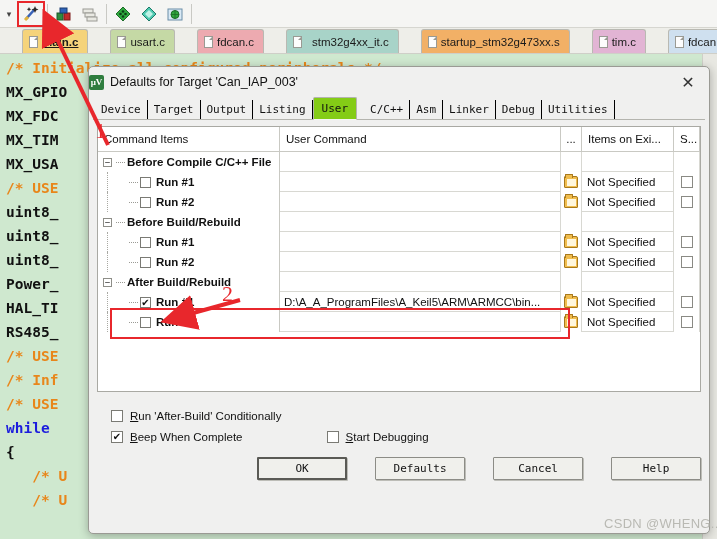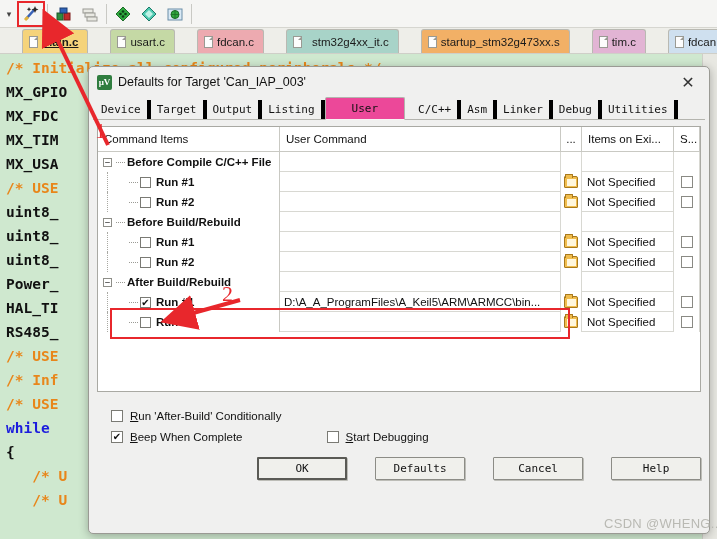--- a/index.html
+++ b/index.html
@@ -85,7 +85,7 @@
   }
   #dlg-title {
     height:30px; display:flex; align-items:center;
-    padding:0 2px 0 8px; position:relative;
+    padding:0 2px 0 0; position:relative;
   }
   #dlg-title .kicon{
     width:15px;height:15px;background:#2f7d3f;border-radius:2px;

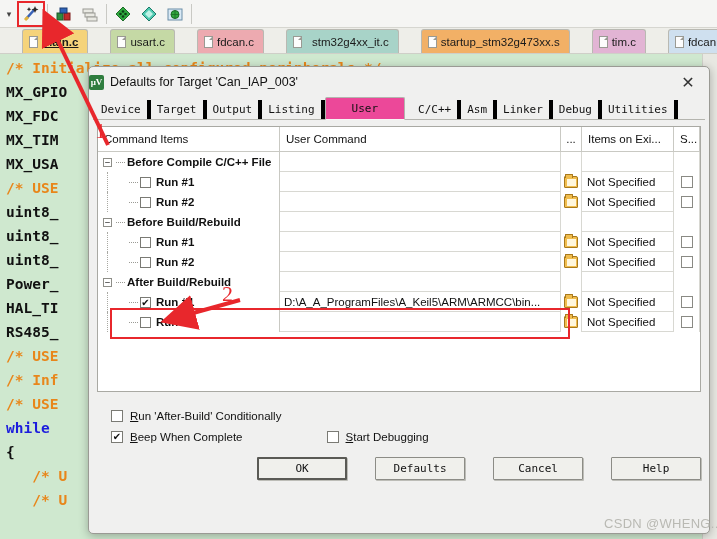--- a/index.html
+++ b/index.html
@@ -109,7 +109,7 @@
   }
   .dtab{
     height:19px; display:flex;align-items:center; padding:0 6px;
-    color:#111; border-right:4px solid #000000;
+    color:#111; border-right:1px solid #000000;
     background:transparent;
   }
   .dtab.active{

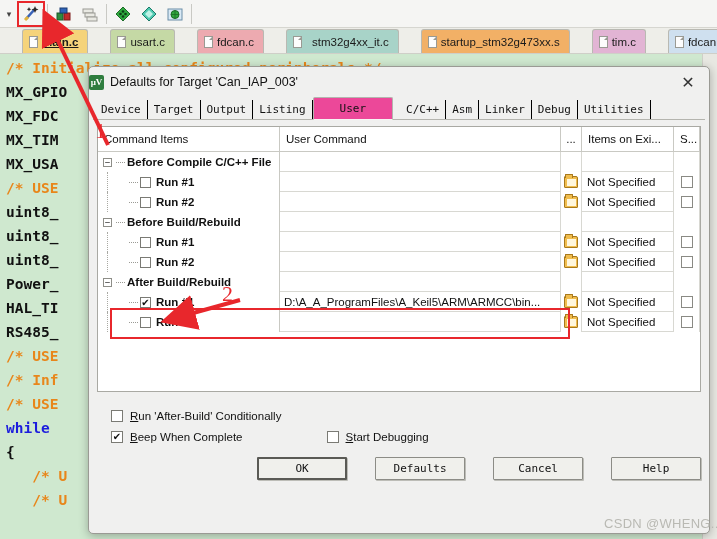--- a/index.html
+++ b/index.html
@@ -113,10 +113,10 @@
     background:transparent;
   }
   .dtab.active{
-    height:23px; background:#ec4899;
+    height:23px; background:#84cc16;
     border:1px solid #b4b4ae; border-bottom:1px solid #f6f6f4;
     margin-bottom:-1px; border-radius:2px 2px 0 0;
-    padding:0 26px;
+    padding:0 8px;
     text-align:center;
   }
   .tabgap{ width:7px; }

